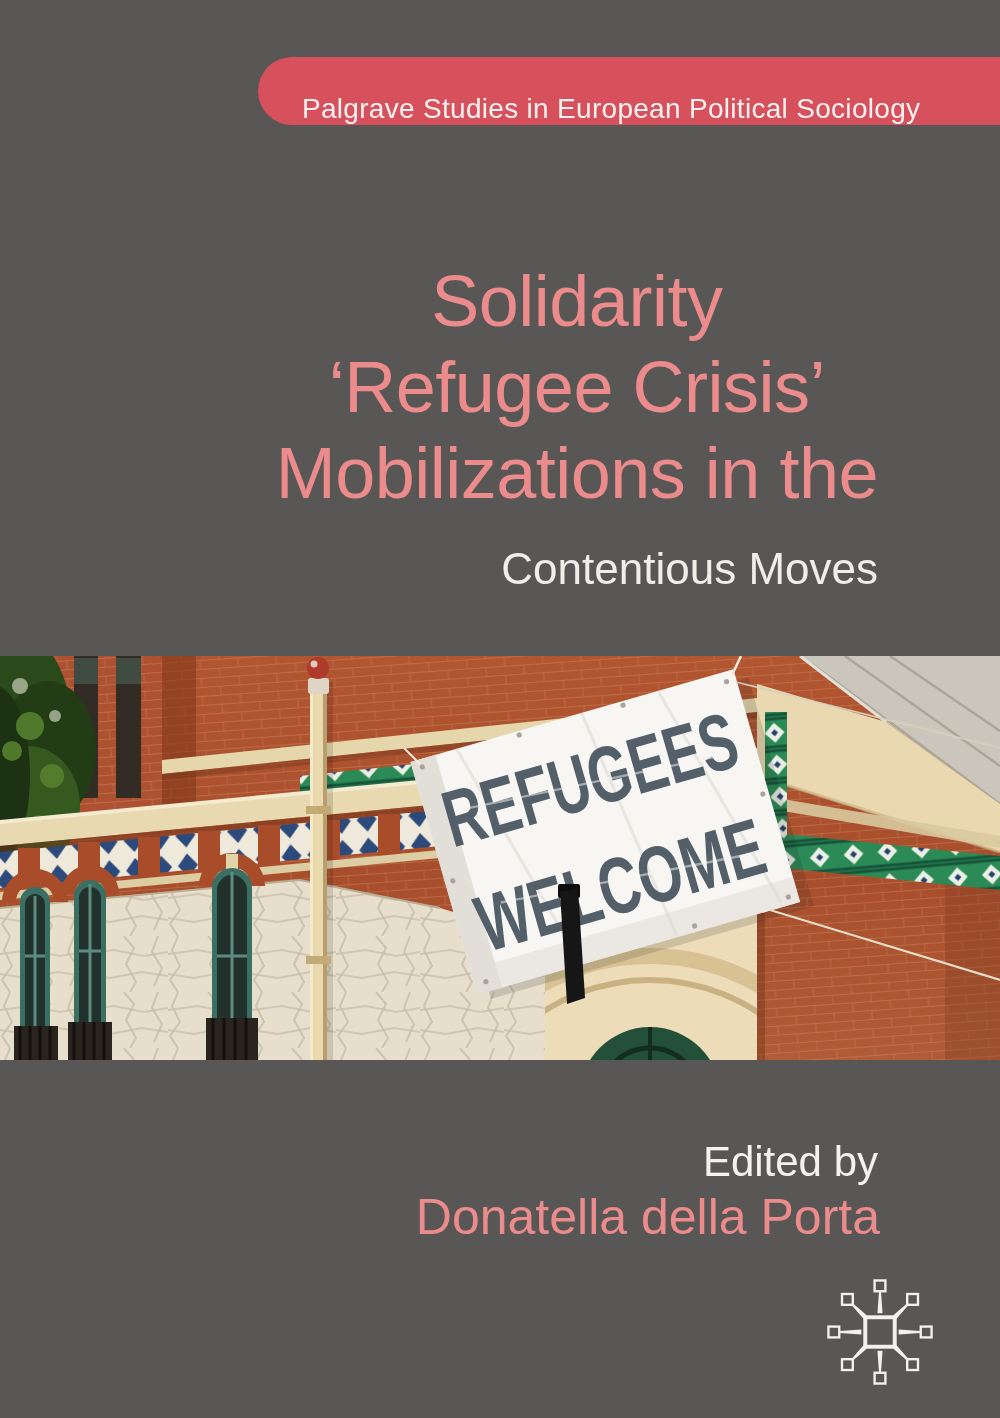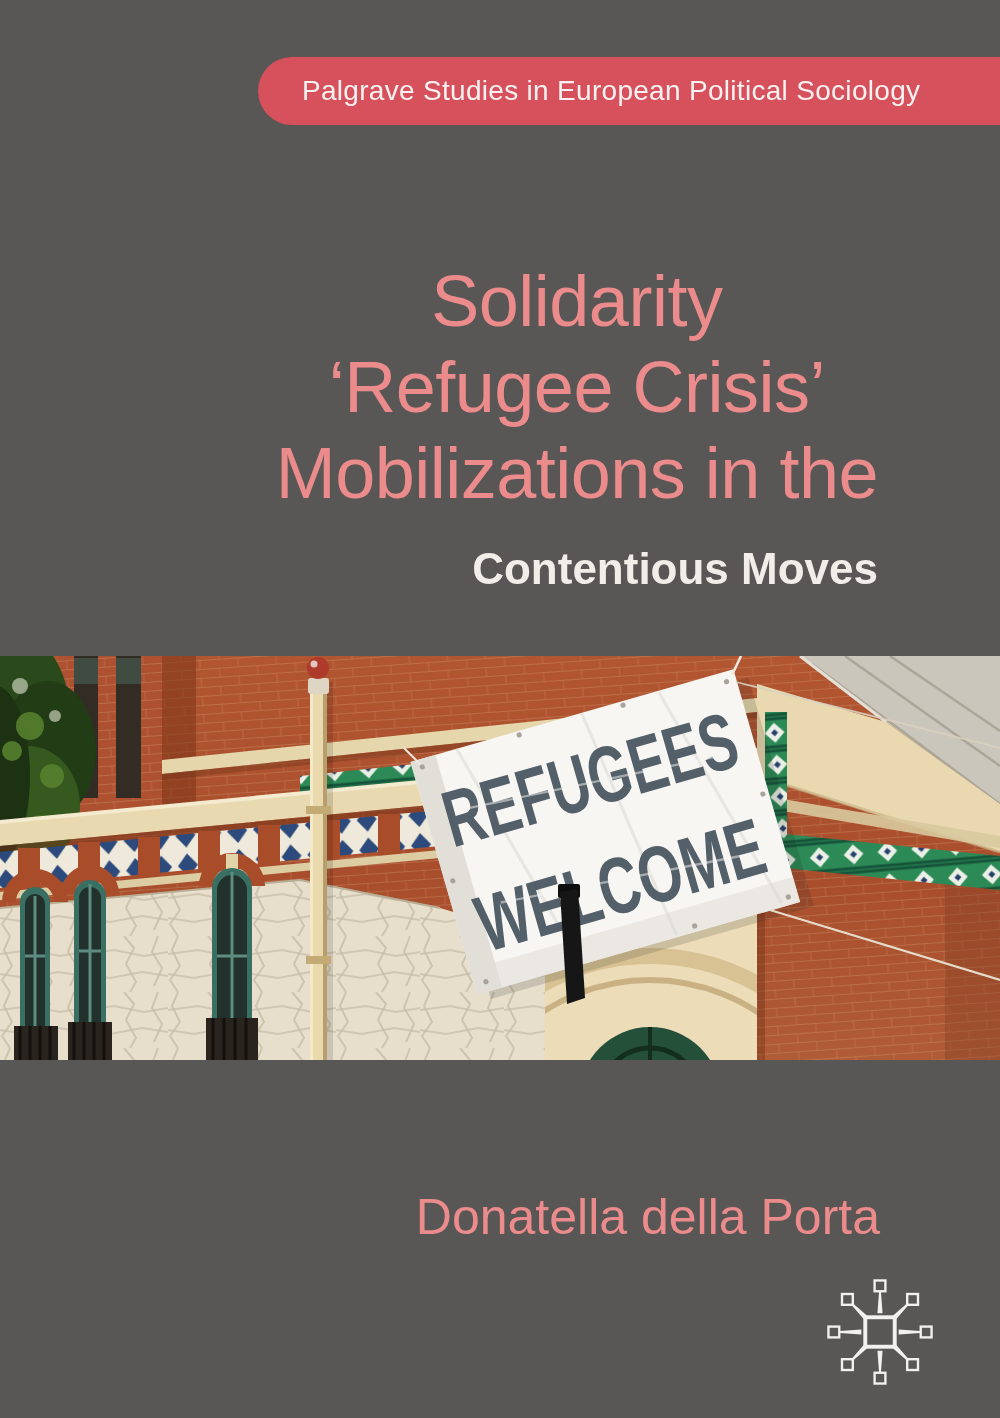--- a/index.html
+++ b/index.html
@@ -11,7 +11,7 @@
   .series-pill{
     position:absolute;left:258px;top:57px;right:0;height:68px;
     background:#d6515c;border-radius:34px 0 0 34px;
-    display:flex;align-items:center;padding-left:44px;box-sizing:border-box;
+    display:flex;align-items:flex-end;padding-left:44px;box-sizing:border-box;
   }
   .series-pill span{
     color:#f7f2f1;font-size:28px;letter-spacing:.3px;font-weight:400;

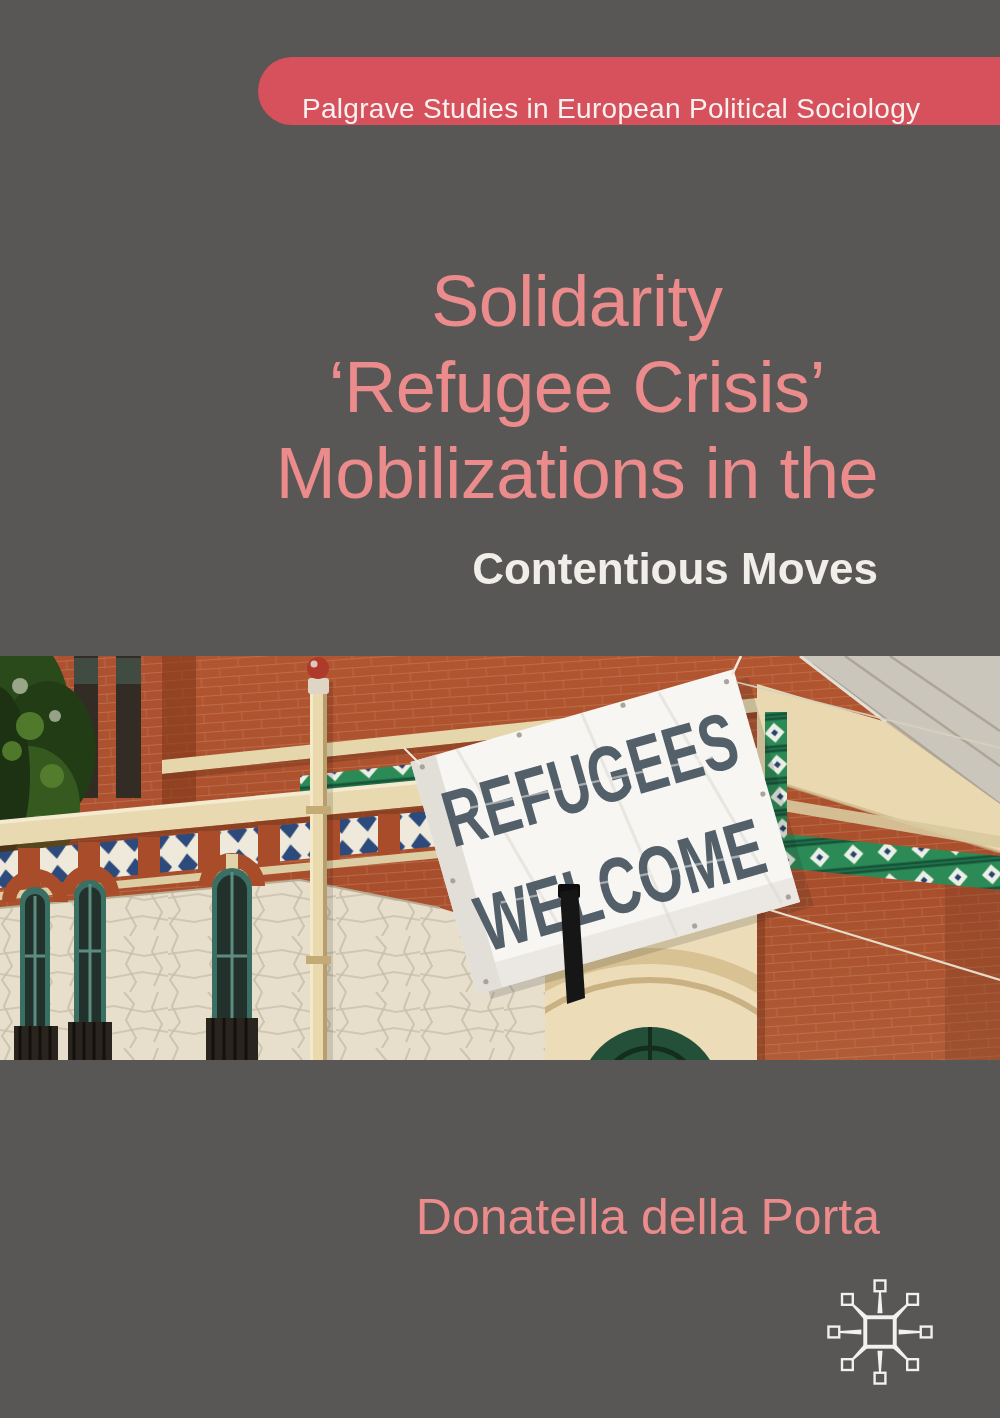--- a/index.html
+++ b/index.html
@@ -23,7 +23,7 @@
   }
   .subtitle{
     position:absolute;top:544px;right:122px;text-align:left;
-    color:#f1edе9;color:#f1ede9;font-size:44px;font-weight:700;white-space:nowrap;
+    color:#f1edе9;color:#f1ede9;font-size:44px;font-weight:400;white-space:nowrap;
   }
   .photo{position:absolute;left:0;top:656px;width:1000px;height:404px;}
   .photo svg{display:block;}

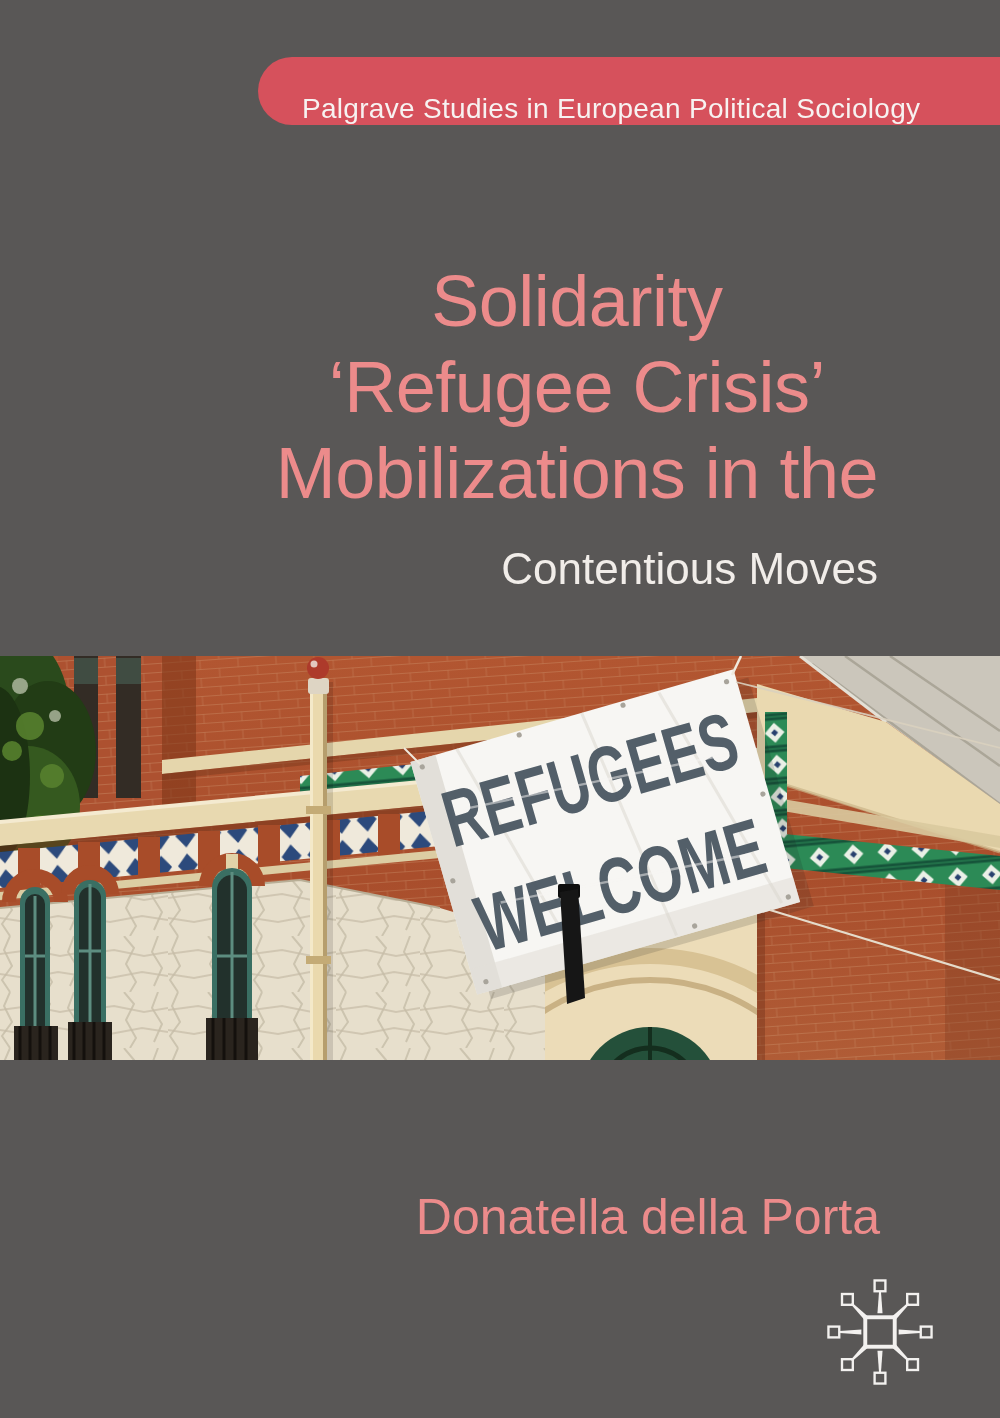--- a/index.html
+++ b/index.html
@@ -236,6 +236,7 @@
     </svg>
   </div>
 
+  <div class="edited-by">Edited by</div>
   <div class="author">Donatella della Porta</div>
 
   <div class="logo">

